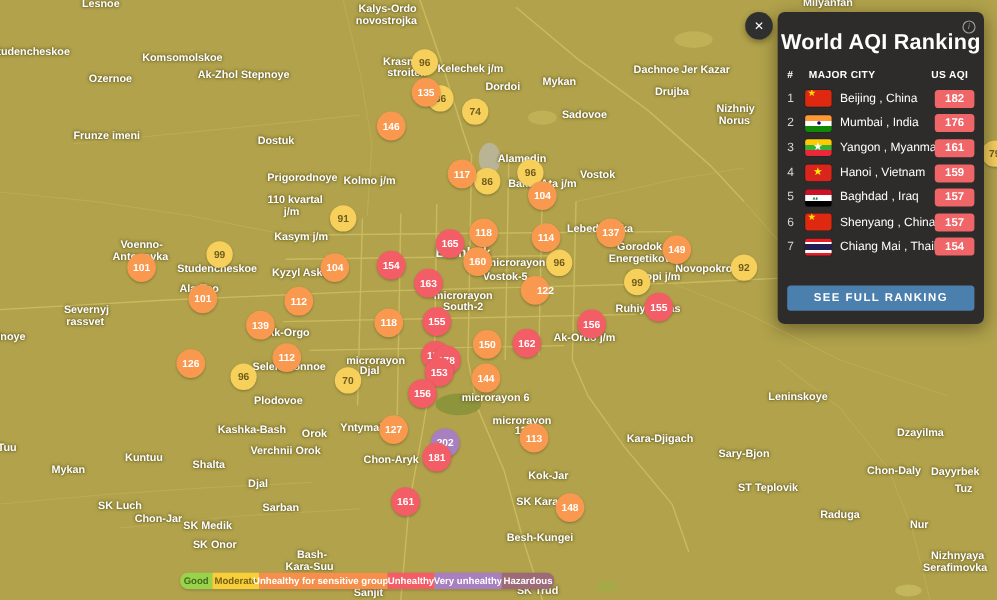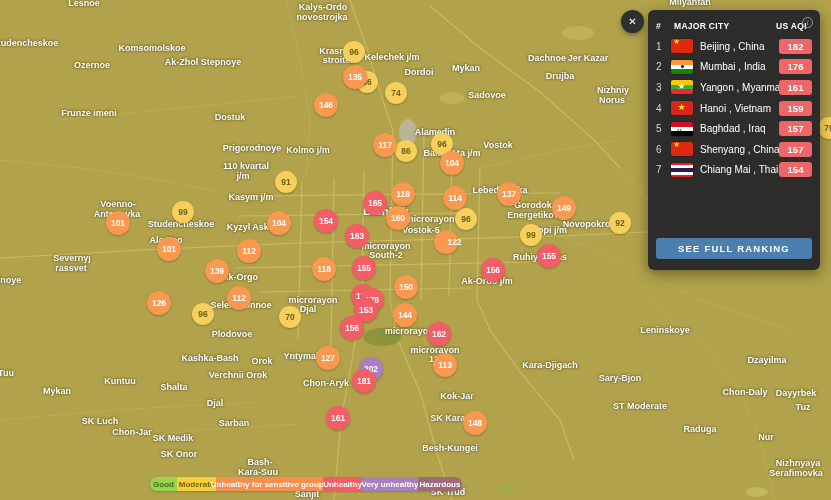--- a/index.html
+++ b/index.html
@@ -115,6 +115,7 @@
 
   <div id="panel">
     <div id="infoIcon">i</div>
+    <div id="pTitle">World AQI Ranking</div>
     <div id="pHead">
       <span class="h-rank">#</span>
       <span class="h-city">MAJOR CITY</span>

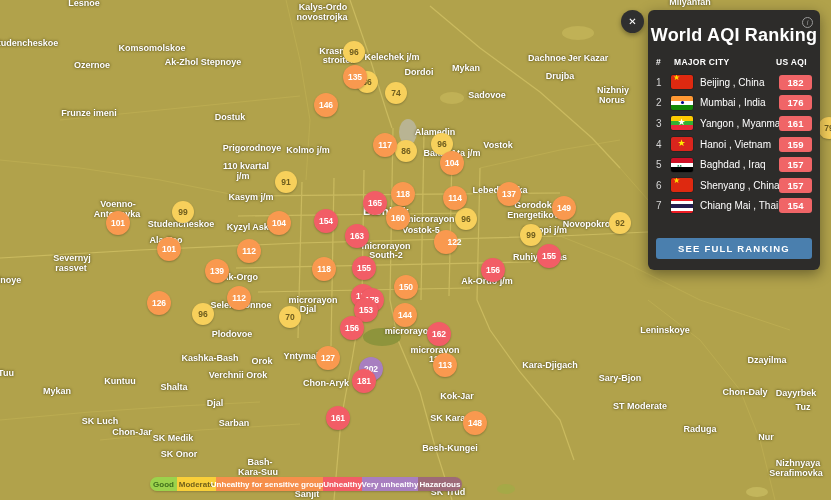--- a/index.html
+++ b/index.html
@@ -300,7 +300,7 @@
     <span class="mk mk-red" style="left: 326px; top: 221px;">154</span>
     <span class="mk mk-red" style="left: 357px; top: 236px;">163</span>
     <span class="mk mk-red" style="left: 364px; top: 268px;">155</span>
-    <span class="mk mk-red" style="left: 439px; top: 286px; margin-top: 48px;">162</span>
+    <span class="mk mk-red" style="left: 439px; top: 286px;">162</span>
     <span class="mk mk-red" style="left: 549px; top: 256px;">155</span>
     <span class="mk mk-red" style="left: 493px; top: 270px;">156</span>
     <span class="mk mk-red" style="left: 363px; top: 296px;">157</span>

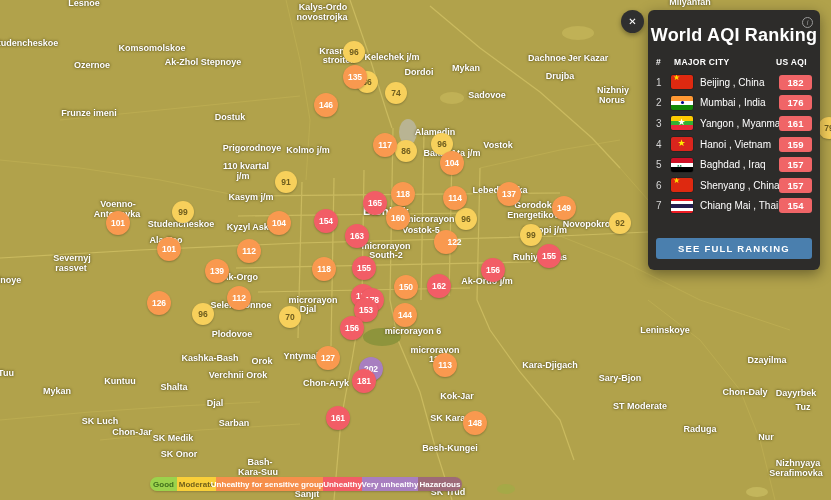--- a/index.html
+++ b/index.html
@@ -242,7 +242,7 @@
     <span class="plbl" style="left: 796px; top: 393px;">Dayyrbek</span>
     <span class="plbl" style="left: 457px; top: 396px;">Kok-Jar</span>
     <span class="plbl" style="left: 215px; top: 403px;">Djal</span>
-    <span class="plbl" style="left: 640px; top: 406px;">ST Moderate</span>
+    <span class="plbl" style="left: 640px; top: 406px;">ST Teplovik</span>
     <span class="plbl" style="left: 803px; top: 407px;">Tuz</span>
     <span class="plbl" style="left: 452px; top: 418px;">SK Kara-T</span>
     <span class="plbl" style="left: 100px; top: 421px;">SK Luch</span>

